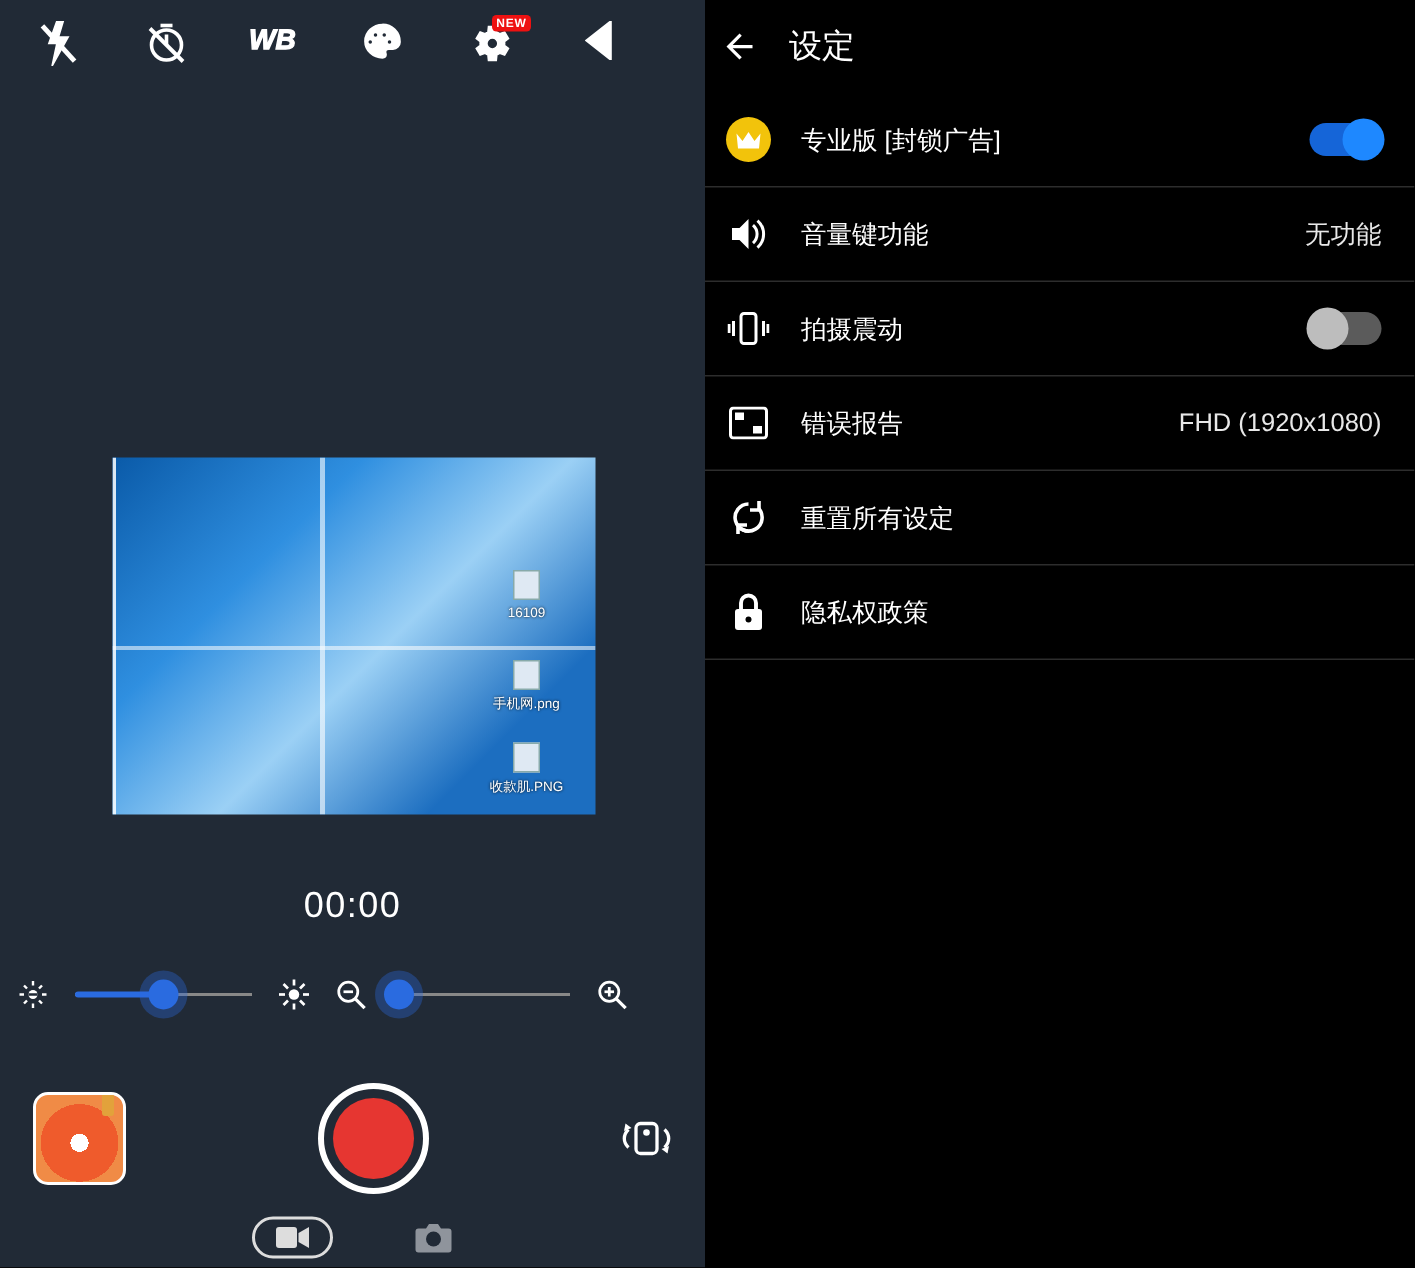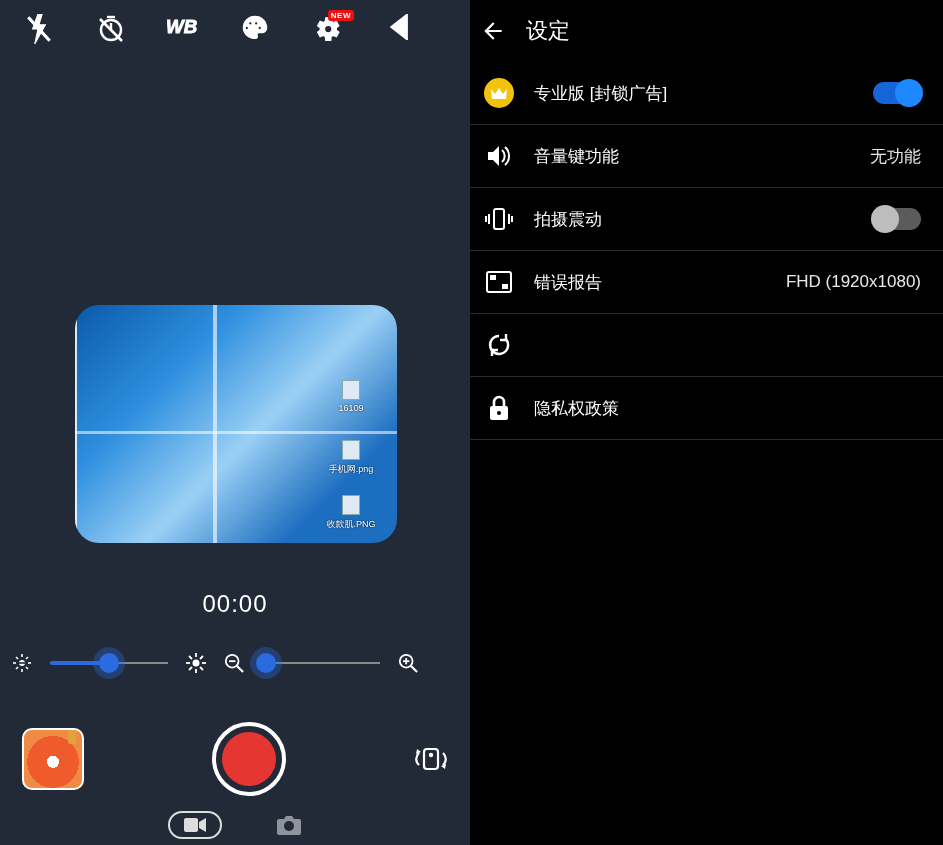--- a/index.html
+++ b/index.html
@@ -282,6 +282,7 @@
             <path d="M6 24v-6h6" fill="none" stroke="#fff" stroke-width="2.4"></path>
           </svg>
       </div>
+      <div class="row-label">重置所有设定</div>
     </div>
 
 

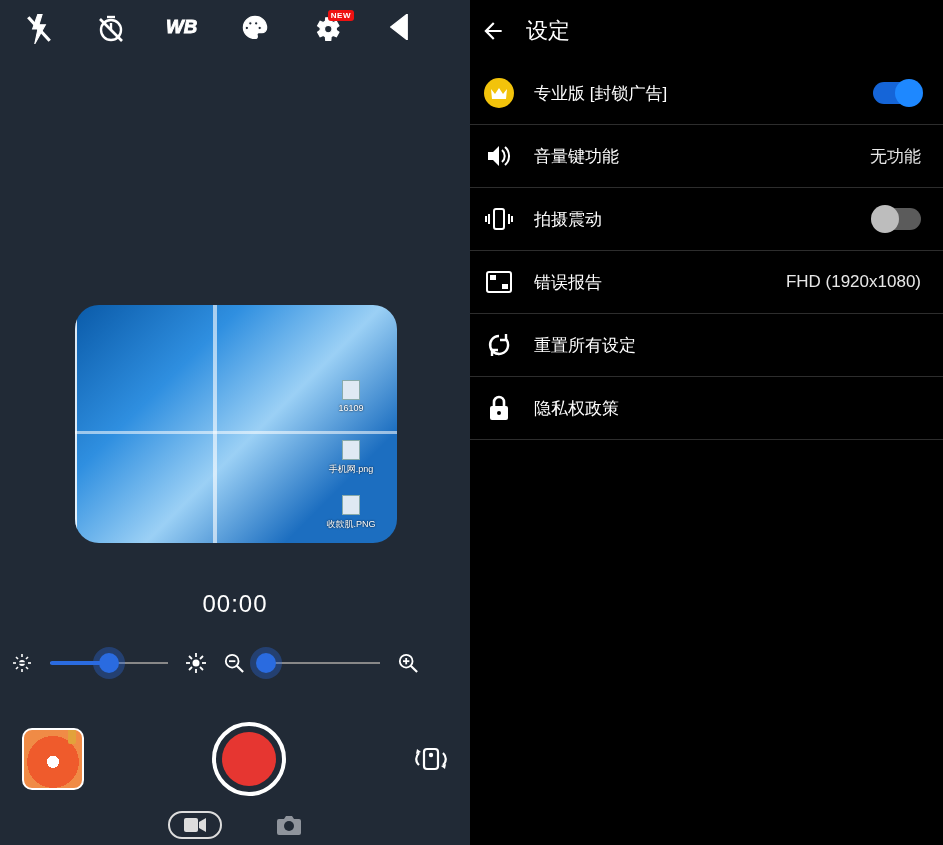--- a/index.html
+++ b/index.html
@@ -15,7 +15,7 @@
 
   .badge-new { position: absolute; top: -4px; right: -10px; background: #e11; color: #fff; font-size: 8px; font-weight: bold; padding: 1px 3px; border-radius: 3px; letter-spacing: 0.5px; }
 
-  .preview-area { position: absolute; top: 305px; left: 75px; width: 322px; height: 238px; background: linear-gradient(135deg, #0a5aa8 0%, #2f8fe0 30%, #9bd0f5 55%, #1c6ec0 80%); overflow: hidden; border-radius: 24px; }
+  .preview-area { position: absolute; top: 305px; left: 75px; width: 322px; height: 238px; background: linear-gradient(135deg, #0a5aa8 0%, #2f8fe0 30%, #9bd0f5 55%, #1c6ec0 80%); overflow: hidden; }
   .preview-area::before {
     content: ""; position: absolute; inset: 0;
     background:

